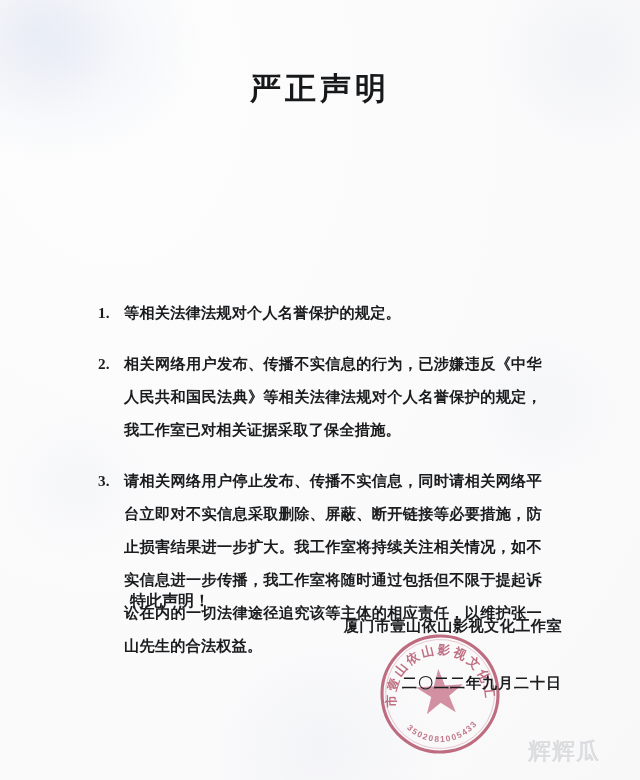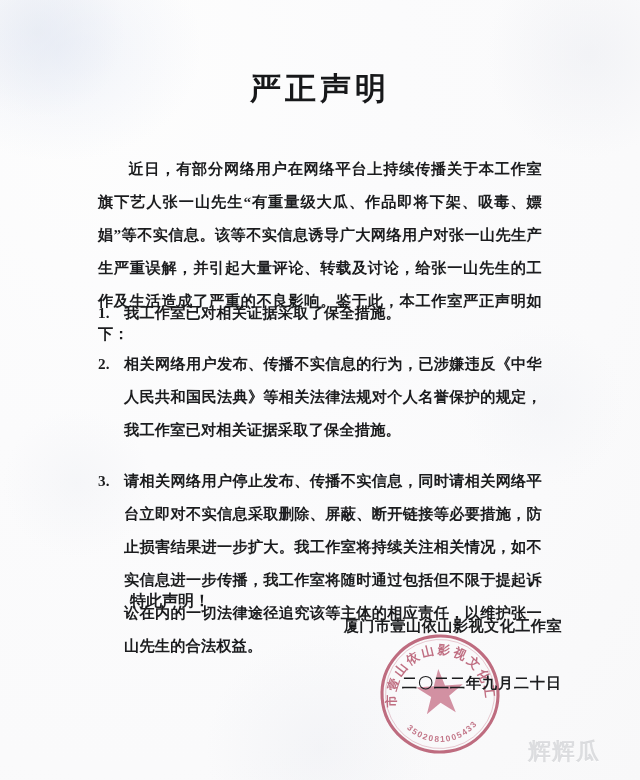--- a/index.html
+++ b/index.html
@@ -201,9 +201,6 @@
 
     <div class="doc-title">严正声明</div>
 
-    <div class="body-block">
-      <p class="para">近日，有部分网络用户在网络平台上持续传播关于本工作室旗下艺人张一山先生“有重量级大瓜、作品即将下架、吸毒、嫖娼”等不实信息。该等不实信息诱导广大网络用户对张一山先生产生严重误解，并引起大量评论、转载及讨论，给张一山先生的工作及生活造成了严重的不良影响。鉴于此，本工作室严正声明如下：</p>
-    </div>
 
     <ol class="numbered-list">
 

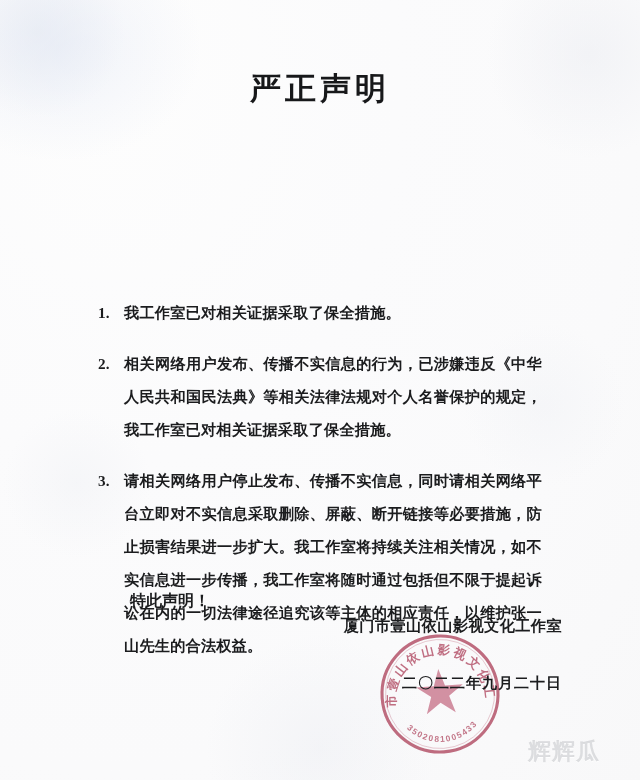--- a/index.html
+++ b/index.html
@@ -206,7 +206,7 @@
 
       <li class="numbered-item">
         <span class="marker">1.</span>
-        <span class="item-text">我工作室已对相关证据采取了保全措施。</span>
+        <span class="item-text">等相关法律法规对个人名誉保护的规定。</span>
       </li>
 
       <li class="numbered-item">

